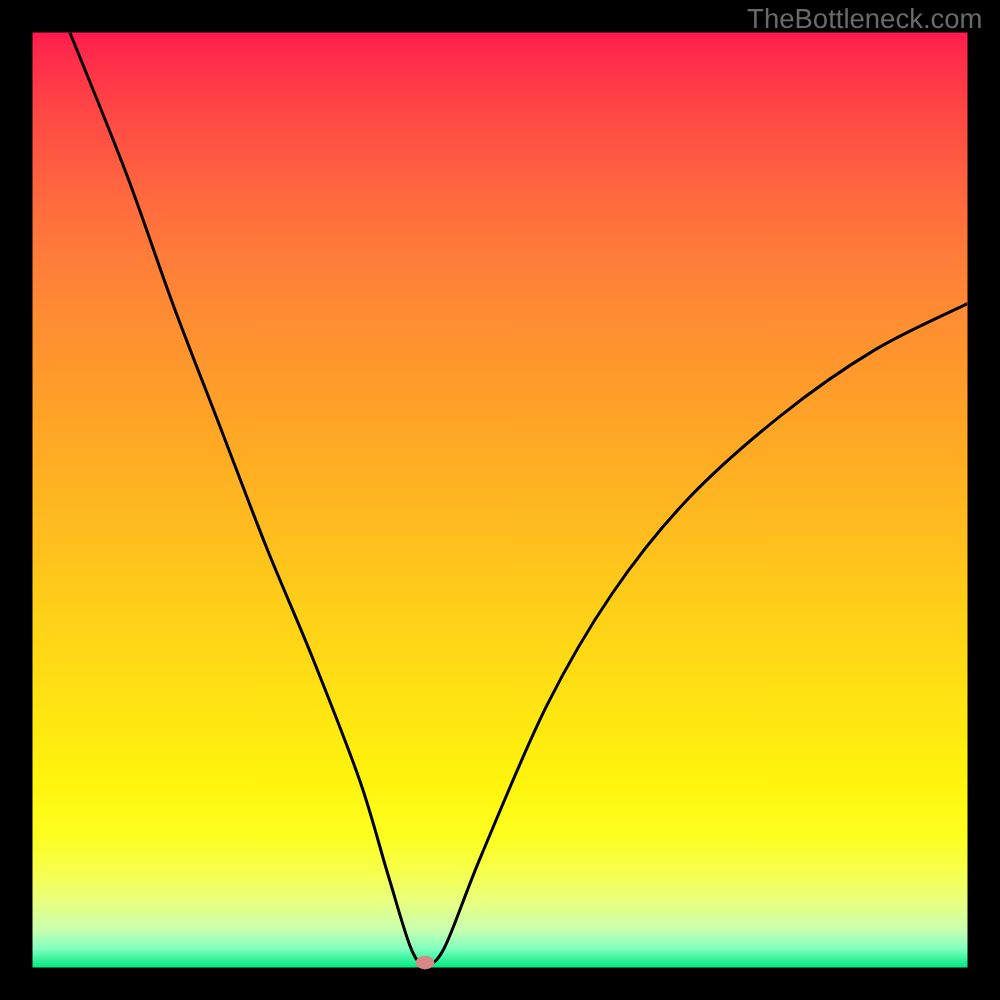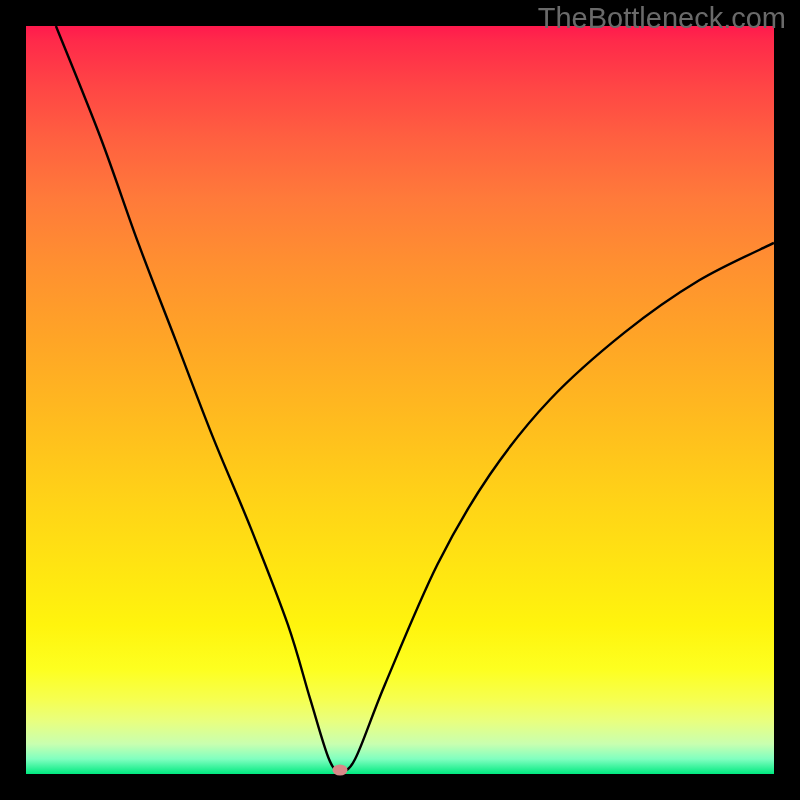--- a/index.html
+++ b/index.html
@@ -19,7 +19,7 @@
       top: 2px;
       right: 14px;
       color: #6a6a6a;
-      font-size: 29px;
+      font-size: 22px;
       font-weight: normal;
       z-index: 10;
     }

